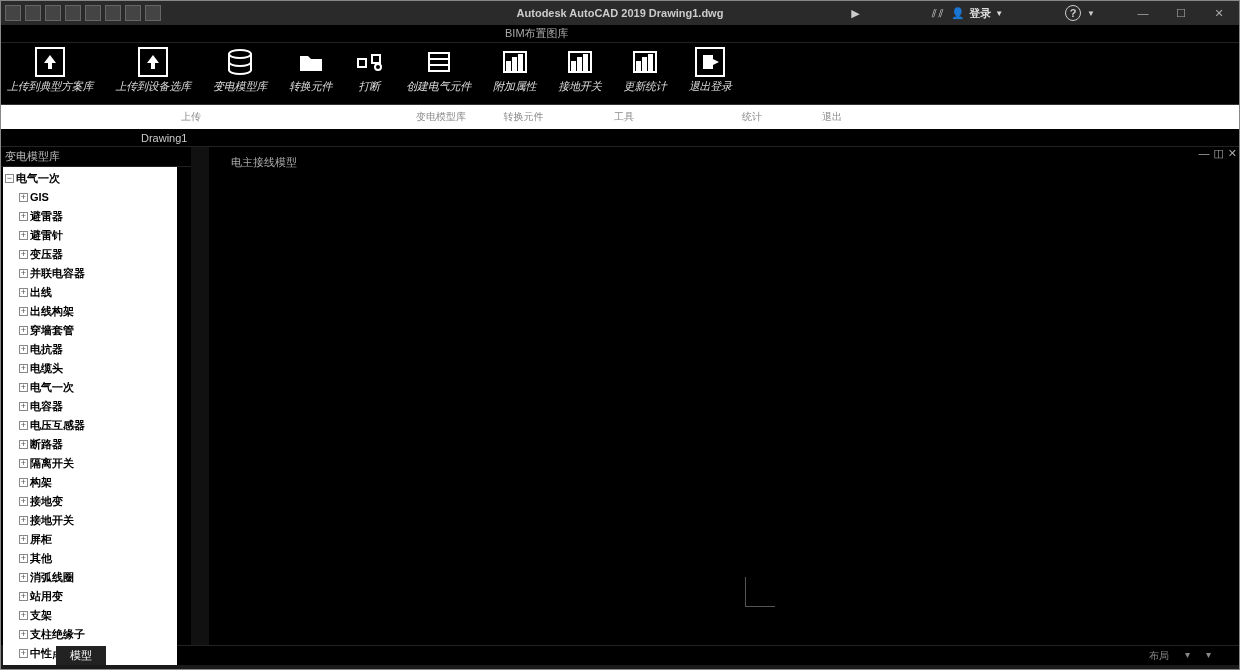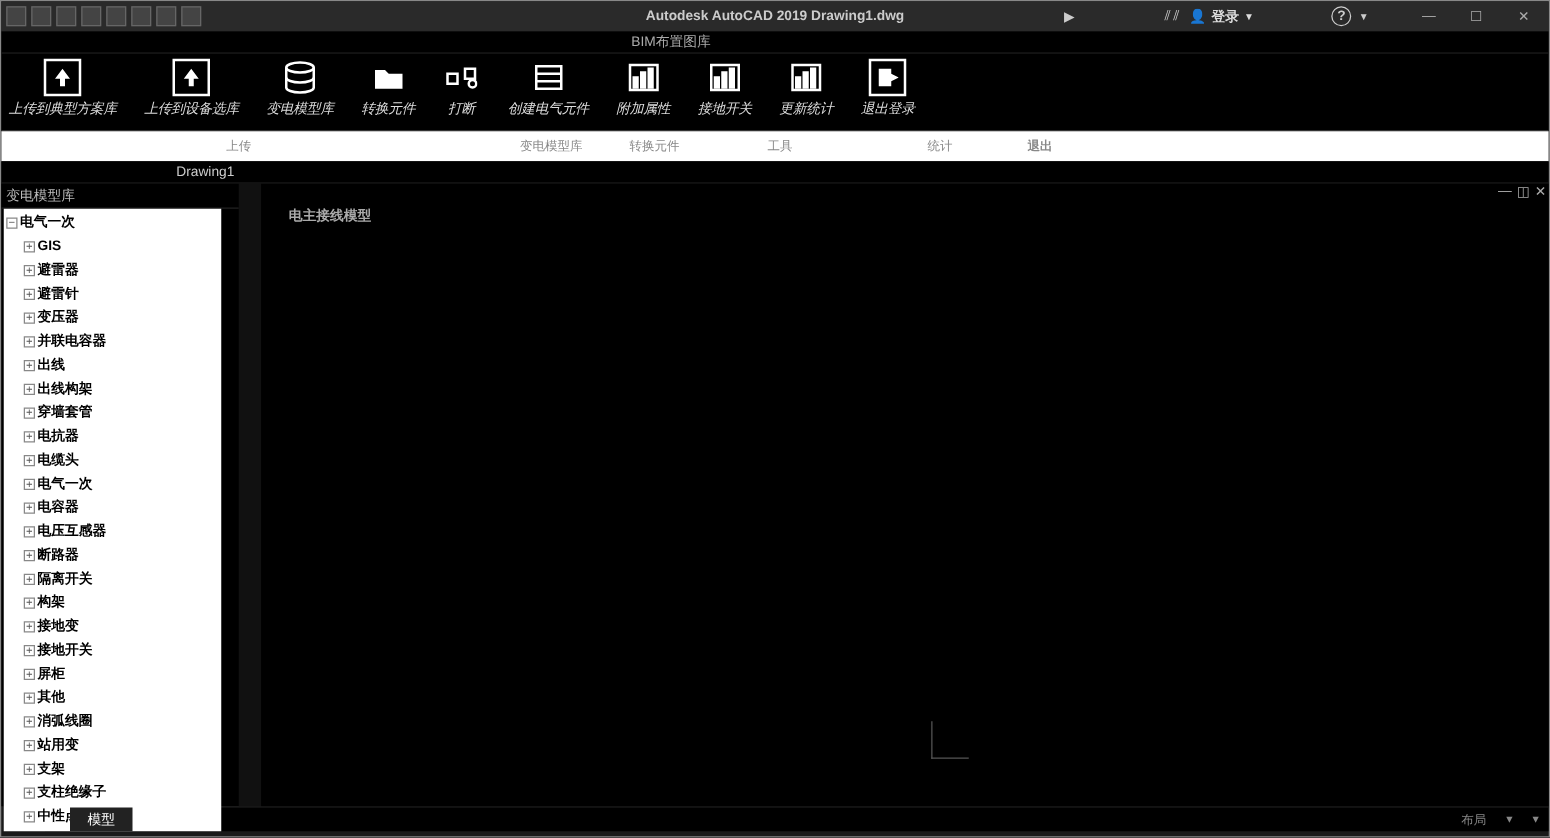--- a/index.html
+++ b/index.html
@@ -31,7 +31,7 @@
 .panel-cell.c3 { width: 45px; }
 .panel-cell.c4 { width: 156px; }
 .panel-cell.c5 { width: 100px; }
-.panel-cell.c6 { width: 60px; font-weight: bold; }
+.panel-cell.c6 { width: 60px; }
 
 .doctab-row { height: 18px; background: #000; display: flex; align-items: center; font-size: 11px; color: #ccc; border-bottom:1px solid #222; }
 .doctab { padding: 0 32px; }

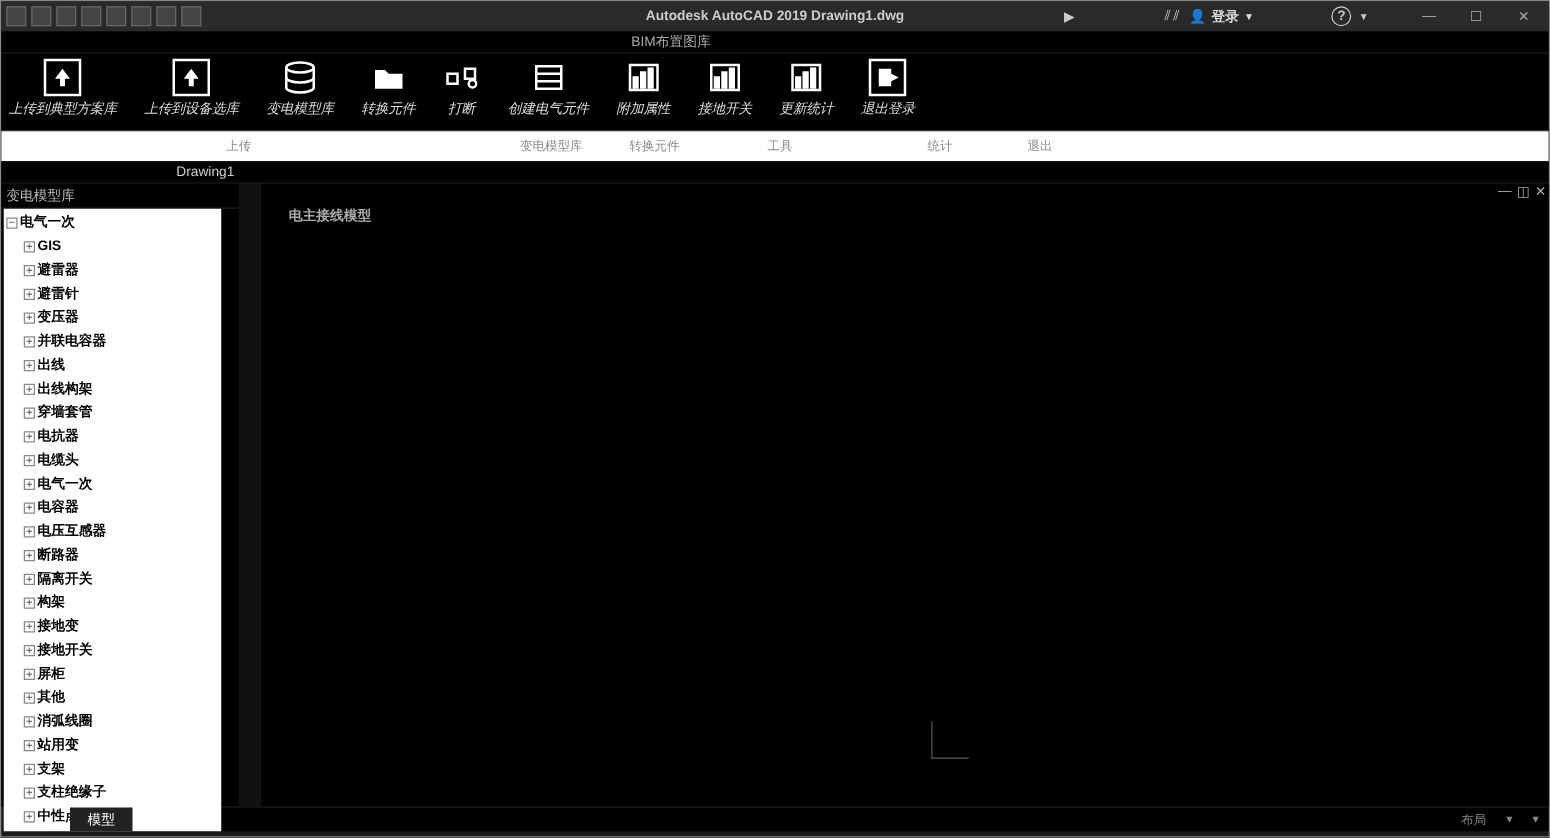--- a/index.html
+++ b/index.html
@@ -47,7 +47,7 @@
 .tree-sub { padding-left: 14px; }
 
 .canvas-area { flex: 1; position: relative; background: #000; }
-.layout-tab-label { position: absolute; left: 22px; top: 18px; color: #aaa; font-size: 11px; font-weight: bold; }
+.layout-tab-label { position: absolute; left: 22px; top: 8px; color: #aaa; font-size: 11px; }
 .canvas-controls { position: absolute; top: 0; right: 2px; display: flex; gap: 4px; font-size: 11px; color: #aaa; }
 .canvas-axis { position: absolute; bottom: 38px; left: 52%; width: 30px; height: 30px; border-left: 1px solid #555; border-bottom: 1px solid #555; }
 

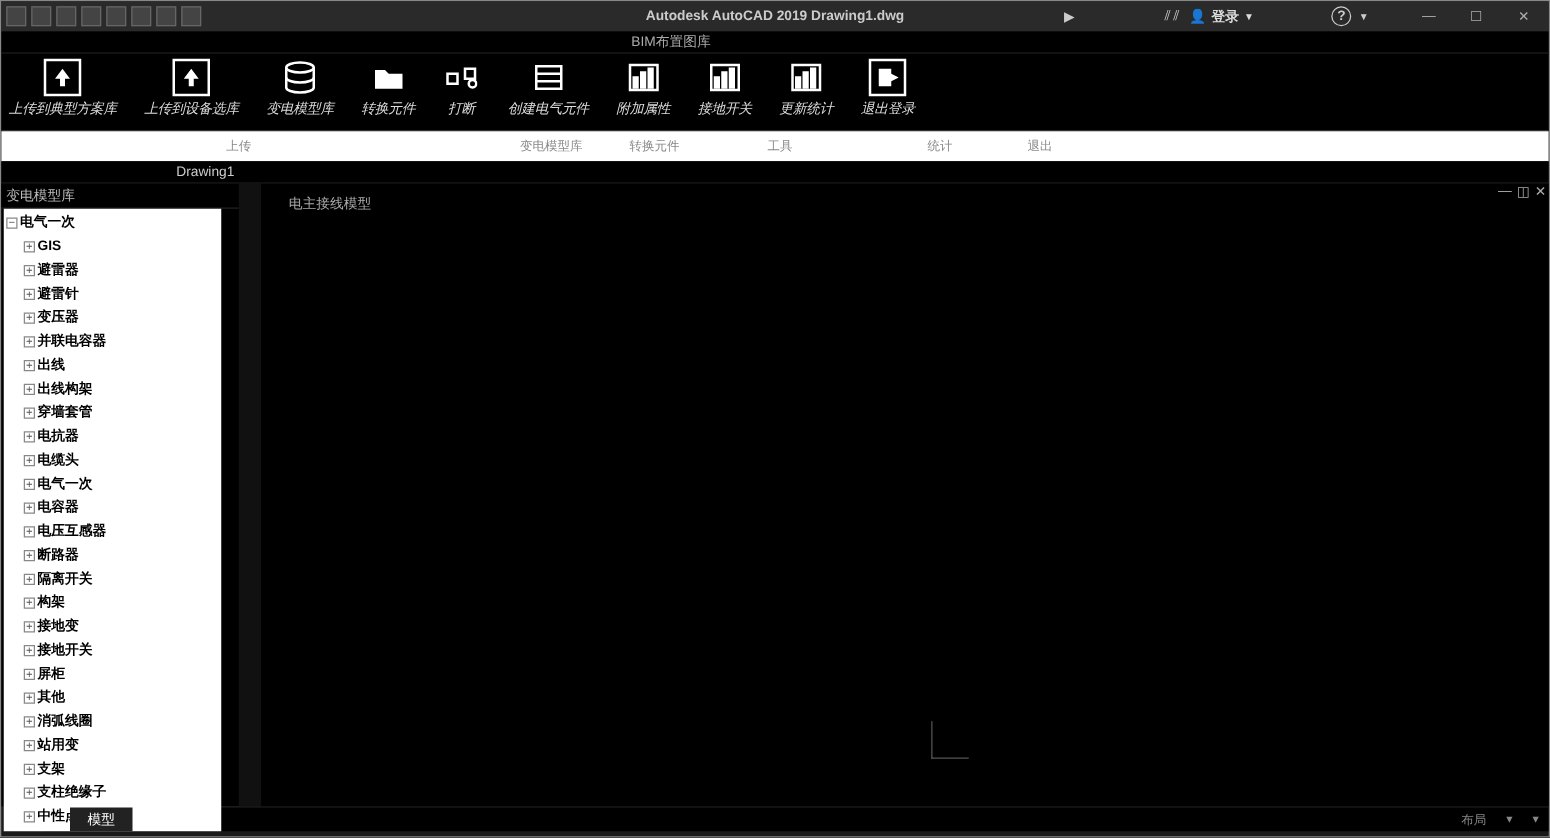--- a/index.html
+++ b/index.html
@@ -56,7 +56,7 @@
 
 .bottom-tab { height: 20px; background: #000; display: flex; align-items: center; border-top:1px solid #222;margin-left:35px; }
 .model-tab { background: #222; color: #fff; font-size: 11px; padding: 2px 14px; margin-left: 20px; }
-.status-right { margin-left:auto; padding-right:8px; color:#888; font-size:10px; display:flex; gap:16px; }
+.status-right { margin-left:auto; padding-right:28px; color:#888; font-size:10px; display:flex; gap:16px; }
 
 svg.arrow-up path, svg.arrow-up polygon { fill:#fff; }
 svg.folder path { fill:#fff; }

